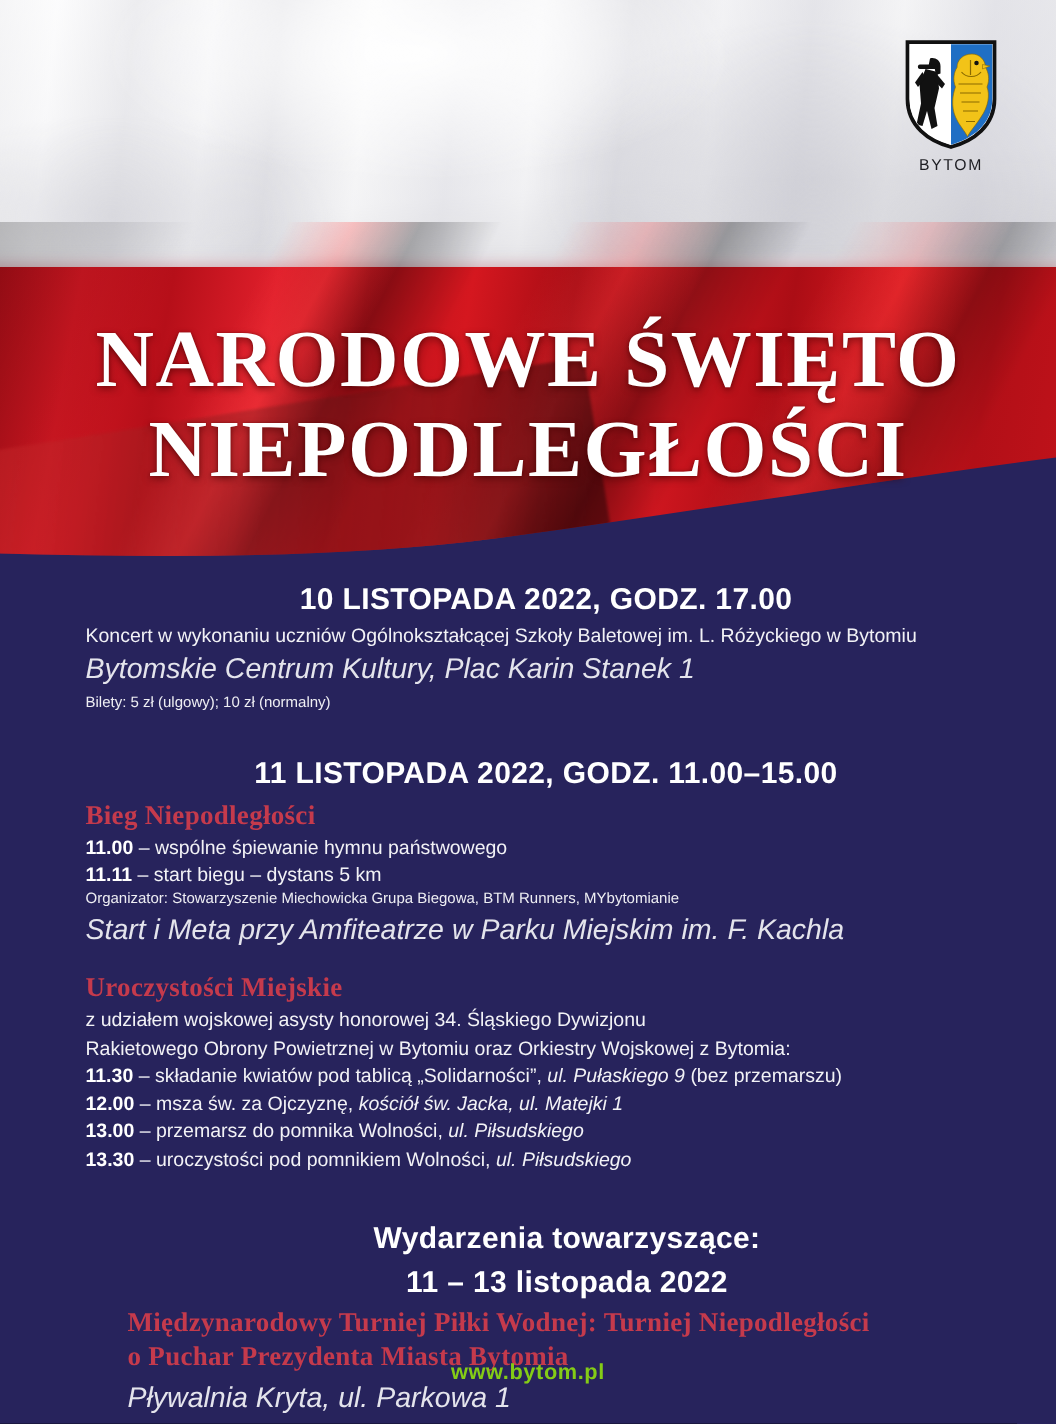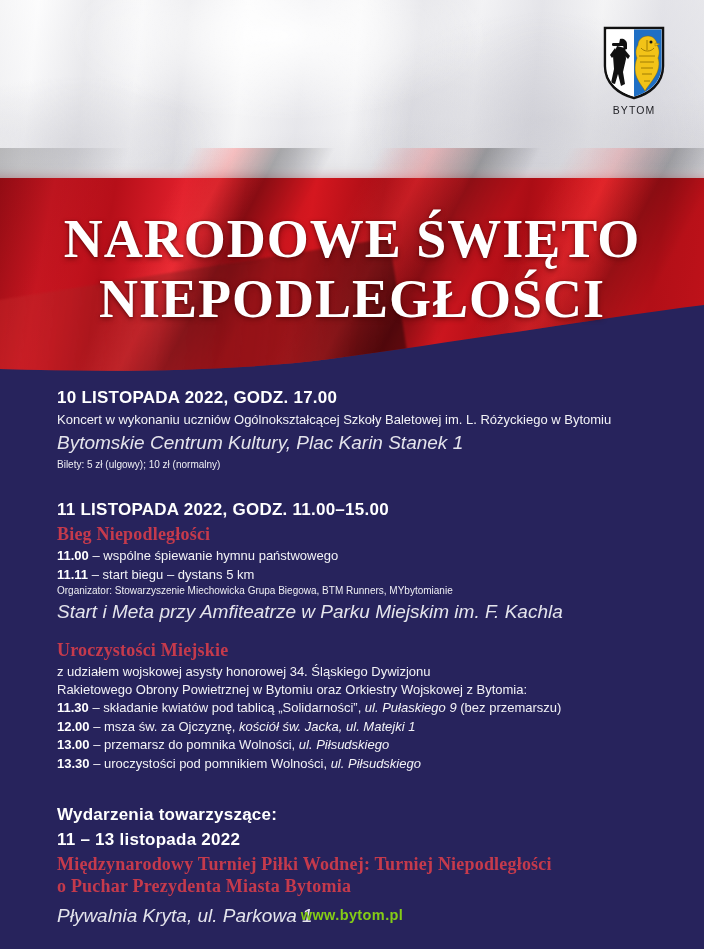--- a/index.html
+++ b/index.html
@@ -151,11 +151,12 @@
   .event-block:last-of-type { margin-bottom: 0; }
 
   .date-head {
-    font-size: 17px;
+    font-size: 20px;
     font-weight: bold;
     letter-spacing: 0.25px;
     line-height: 1.45;
     color: #ffffff;
+    text-align: center;
   }
   .red-head {
     font-family: "Liberation Serif", "DejaVu Serif", serif;

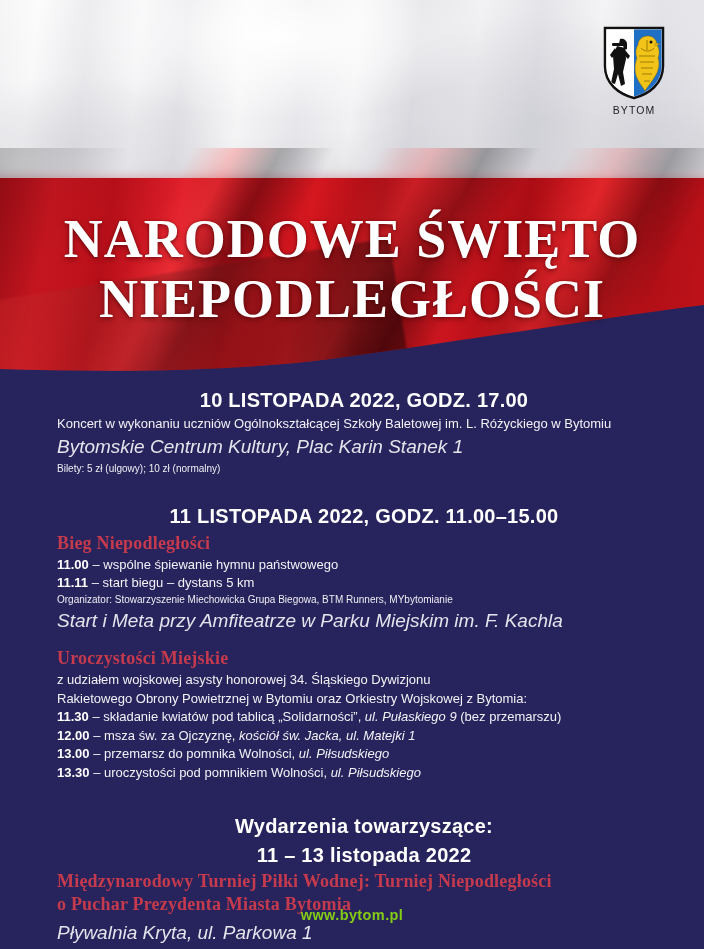--- a/index.html
+++ b/index.html
@@ -148,7 +148,7 @@
     color: #ffffff;
   }
   .event-block { margin-bottom: 26px; }
-  .event-block:last-of-type { margin-bottom: 0; }
+  .event-block:last-of-type { margin-bottom: 0; margin-left: 28px; }
 
   .date-head {
     font-size: 20px;

